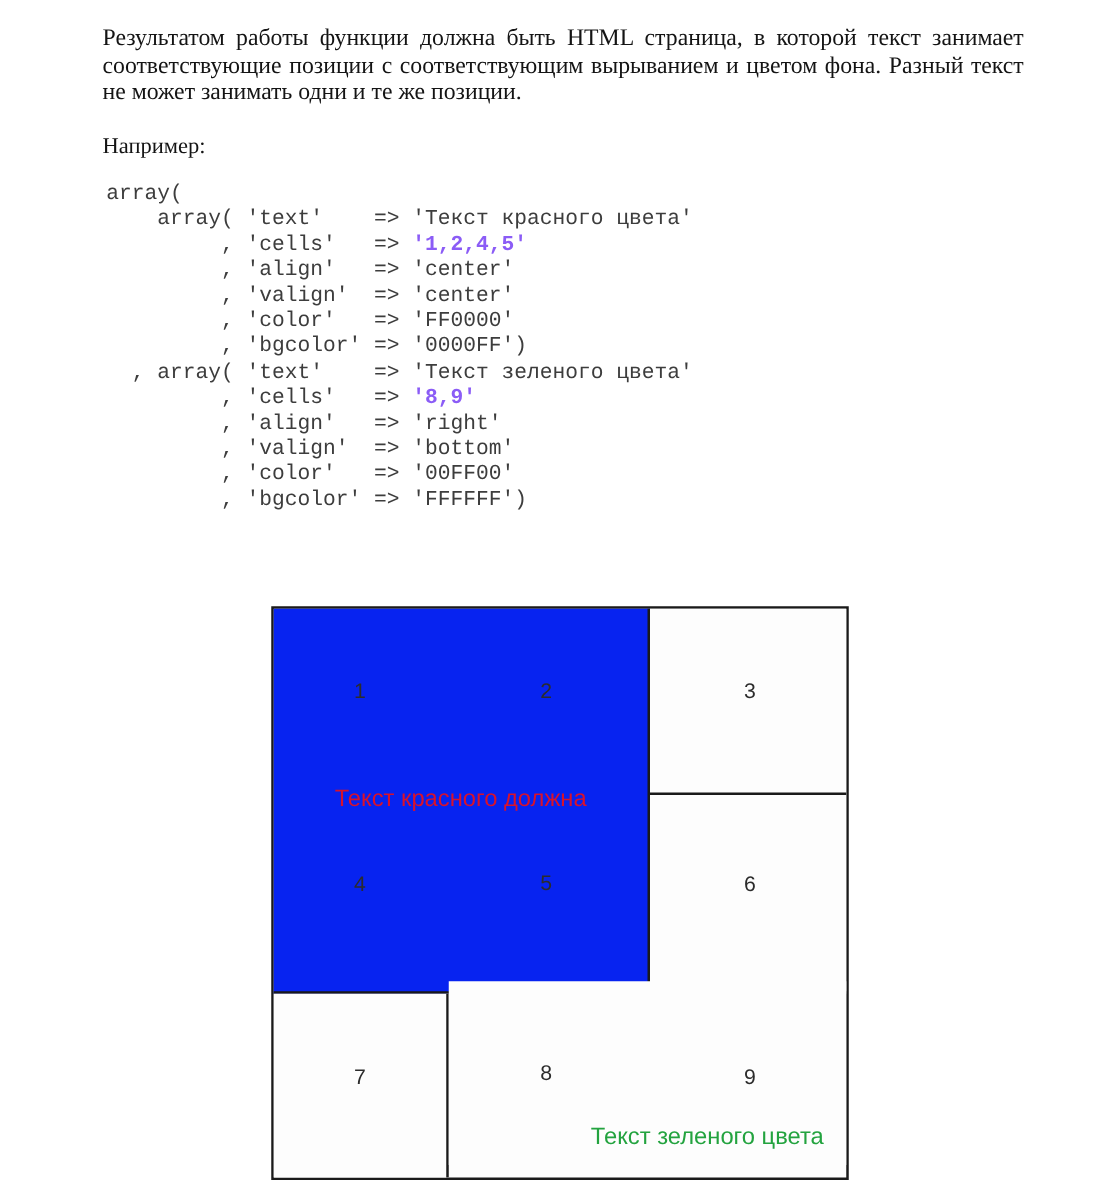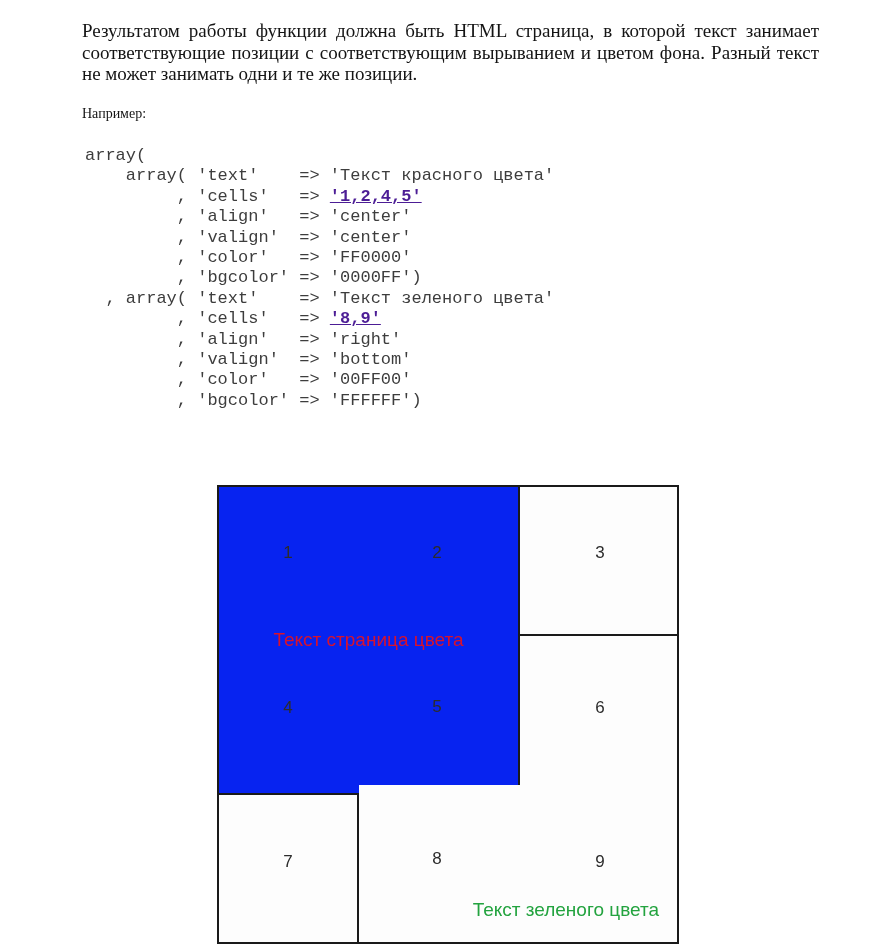--- a/index.html
+++ b/index.html
@@ -25,7 +25,7 @@
   .example-label {
     position: absolute;
     left: 82px; top: 106px;
-    font-size: 14px;
+    font-size: 18px;
     margin: 0;
   }
 

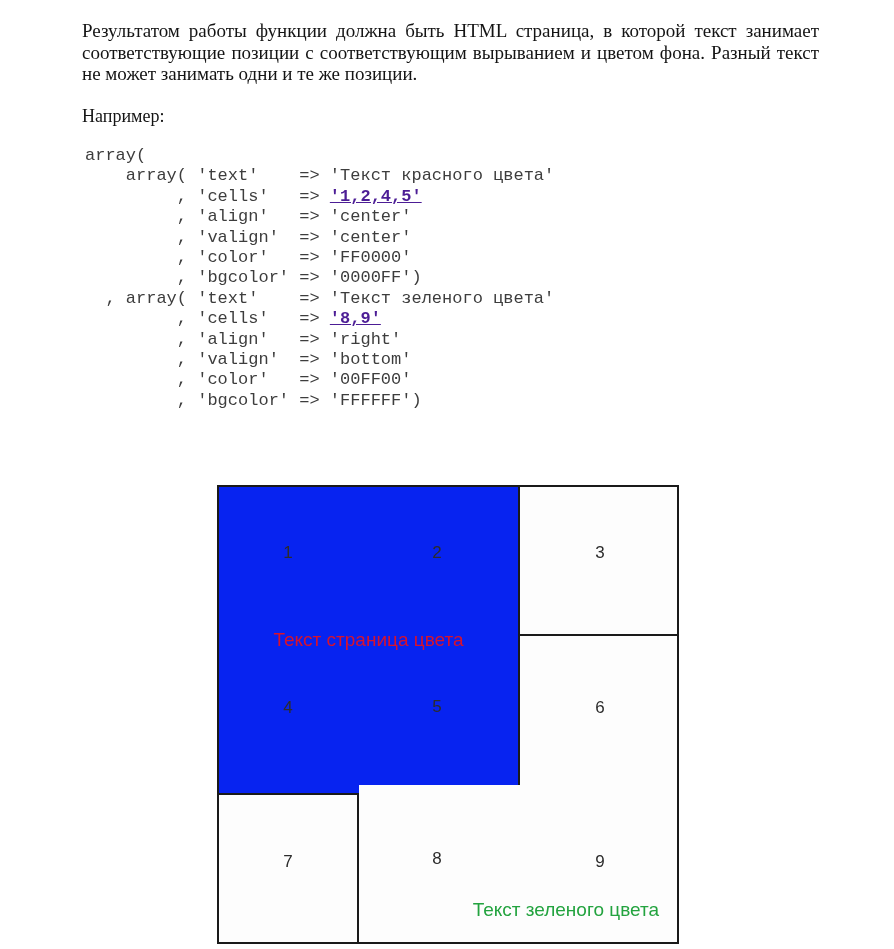--- a/index.html
+++ b/index.html
@@ -41,8 +41,7 @@
   .code-line { white-space: pre; }
   .code-em {
     font-weight: 700;
-    text-decoration: underline;
-    color: #4c1d95;
+    color: #8b5cf6;
   }
 
   .transform-label {

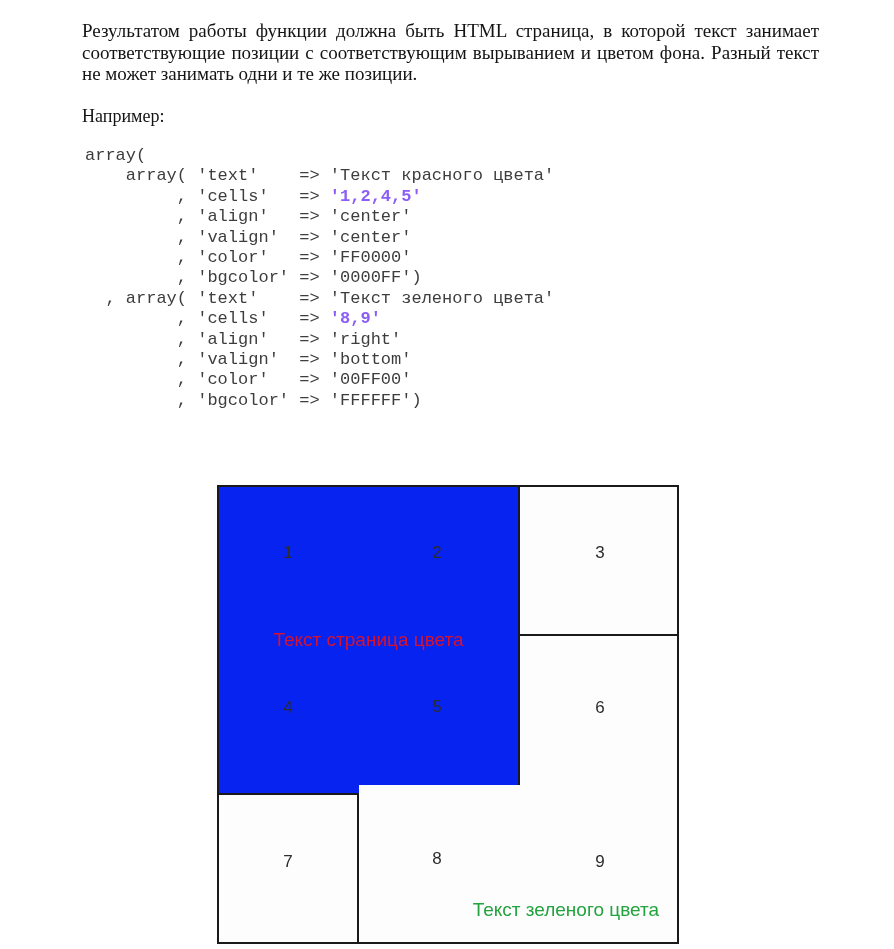--- a/index.html
+++ b/index.html
@@ -140,7 +140,7 @@
   <div class="grid" style="border-color: rgb(26, 26, 26);">
 
     <div class="cell cell-blue" style="background: rgb(7, 35, 240);">
-      <span class="red-caption" style="color: rgb(216, 18, 44);">Текст страница цвета</span>
+      <span class="red-caption" style="color: rgb(216, 18, 44);">Текст красного должна</span>
     </div>
 
     <div class="cell cell-3"></div>

